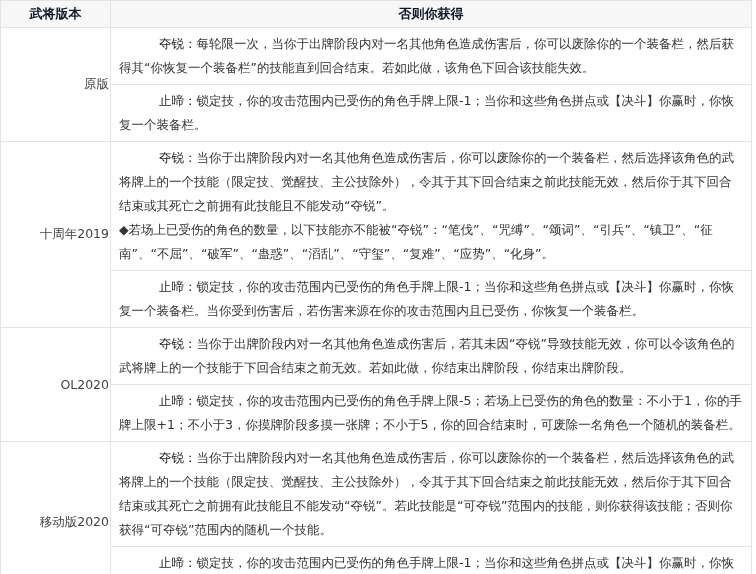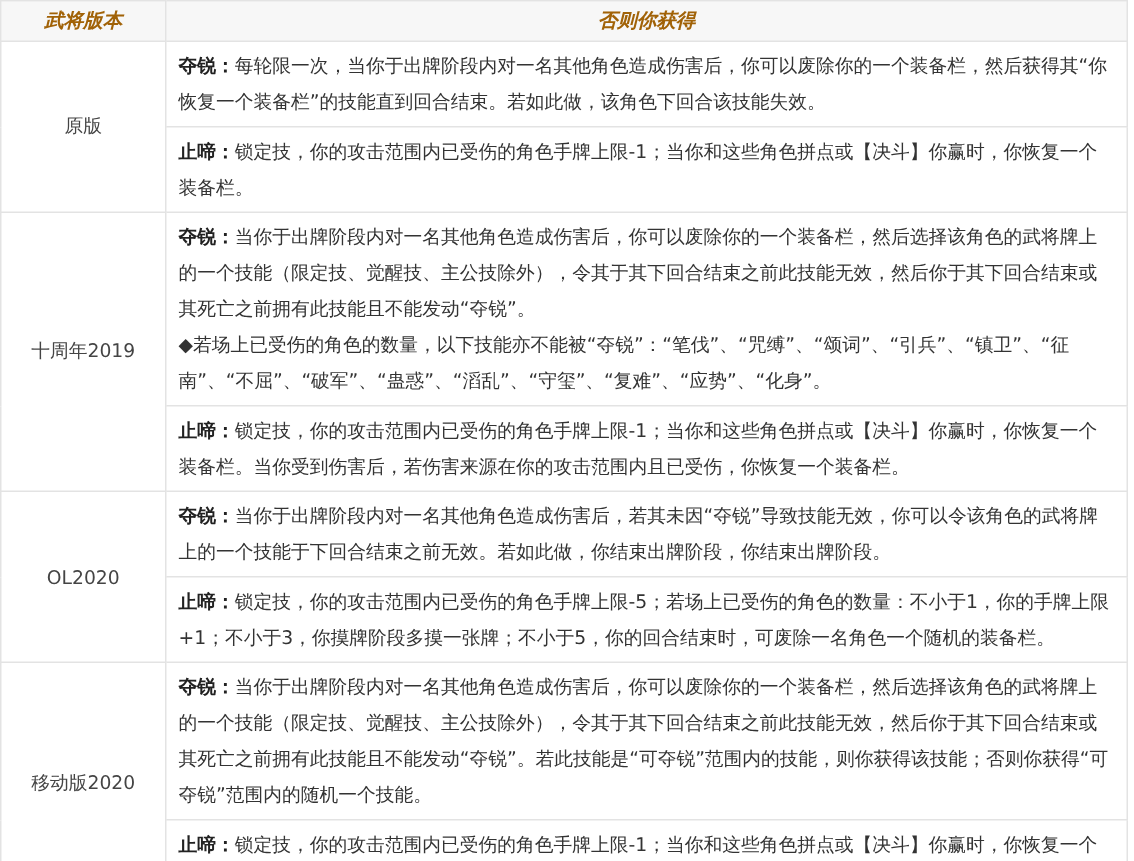--- a/index.html
+++ b/index.html
@@ -22,10 +22,9 @@
     height: 26px;
     font-weight: bold;
     font-size: 13px;
-    color: #a16207;
+    color: #0f172a;
     text-align: center;
     padding: 0;
-    font-style: italic;
   }
   col.c-version { width: 110px; }
   col.c-skill { width: 641px; }

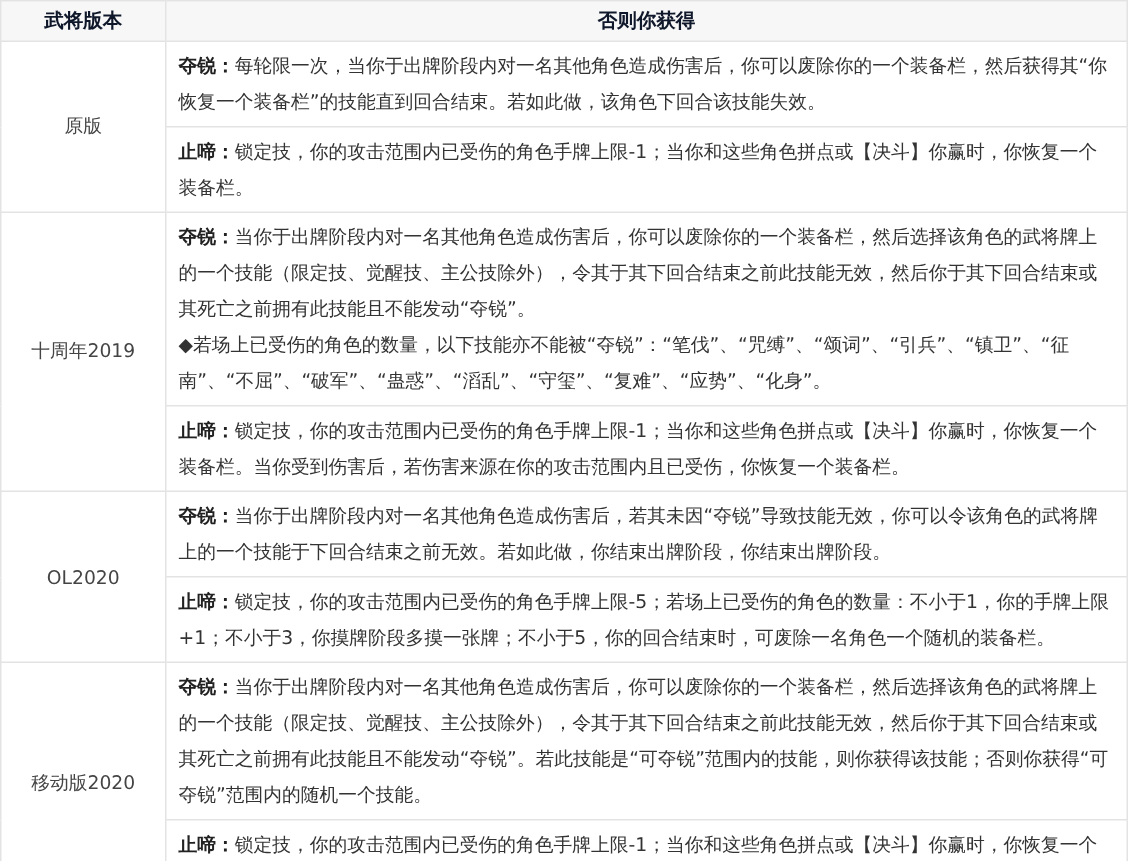--- a/index.html
+++ b/index.html
@@ -41,7 +41,7 @@
     text-align: left;
     color: #333;
   }
-  .skill-name { font-weight: bold; color: #222; }
+  .skill-name { font-weight: normal; color: #222; margin-left: 40px; }
 </style>
 </head>
 <body>

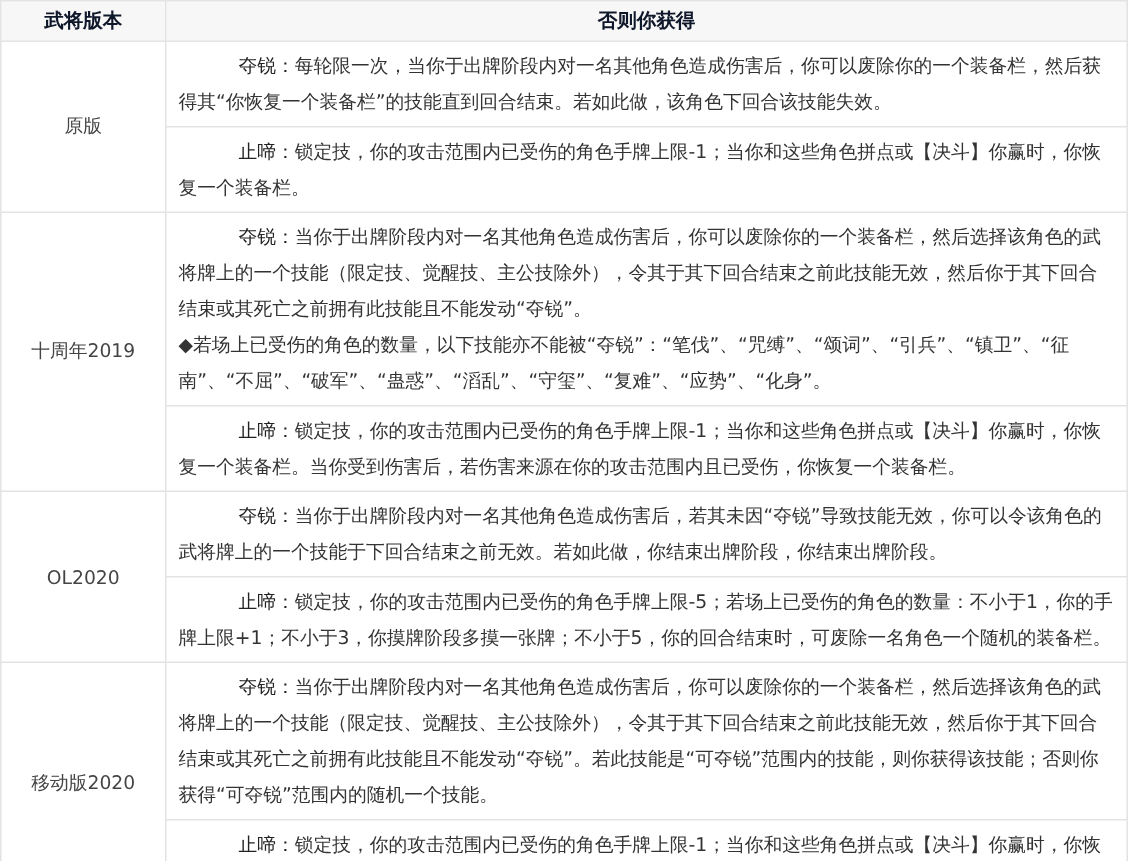--- a/index.html
+++ b/index.html
@@ -29,7 +29,7 @@
   col.c-version { width: 110px; }
   col.c-skill { width: 641px; }
   td.version {
-    text-align: center;
+    text-align: right;
     vertical-align: middle;
     color: #444;
     font-size: 12.5px;

